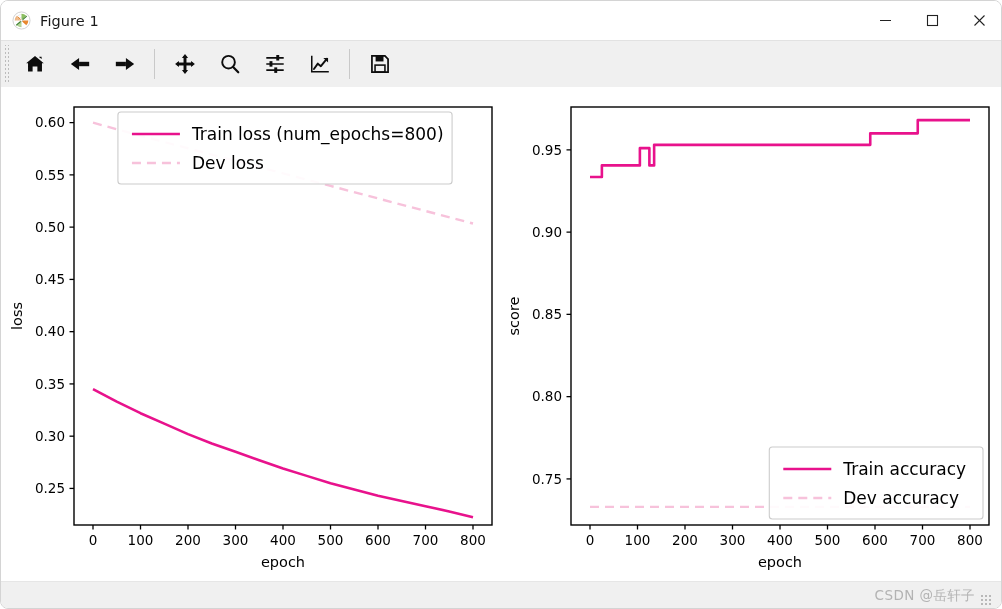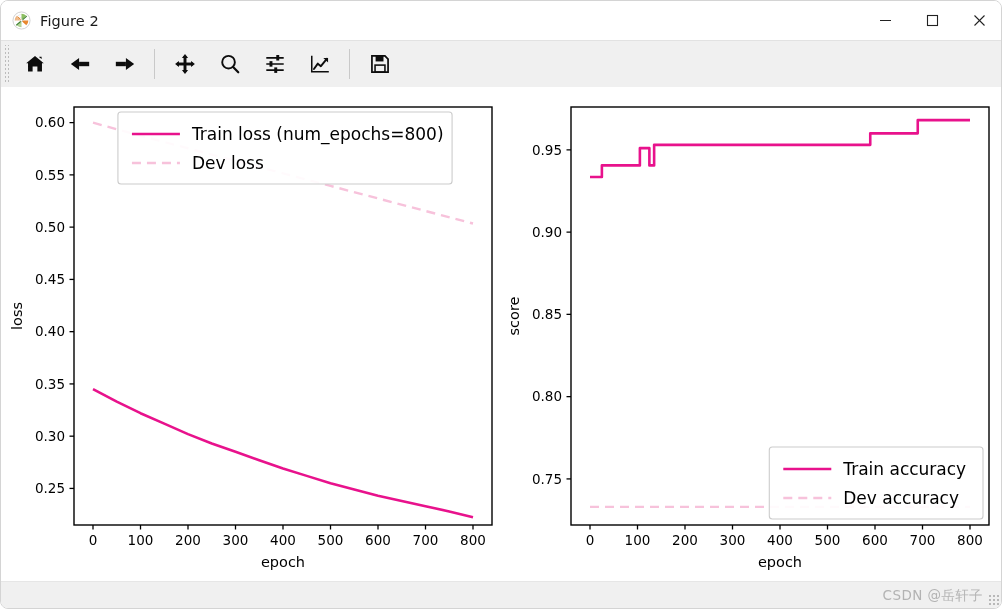--- a/index.html
+++ b/index.html
@@ -180,7 +180,7 @@
         <line x1="12" y1="12" x2="29" y2="28" stroke="#e06c00" stroke-width="1.6"></line>
         <circle cx="20" cy="20" r="2.4" fill="#ffffff" stroke="#b9b9b9" stroke-width="0.8"></circle>
       </svg>
-      <span class="title-text">Figure 2</span>
+      <span class="title-text">Figure 1</span>
     </div>
     <div class="win-controls">
       <div class="win-btn">

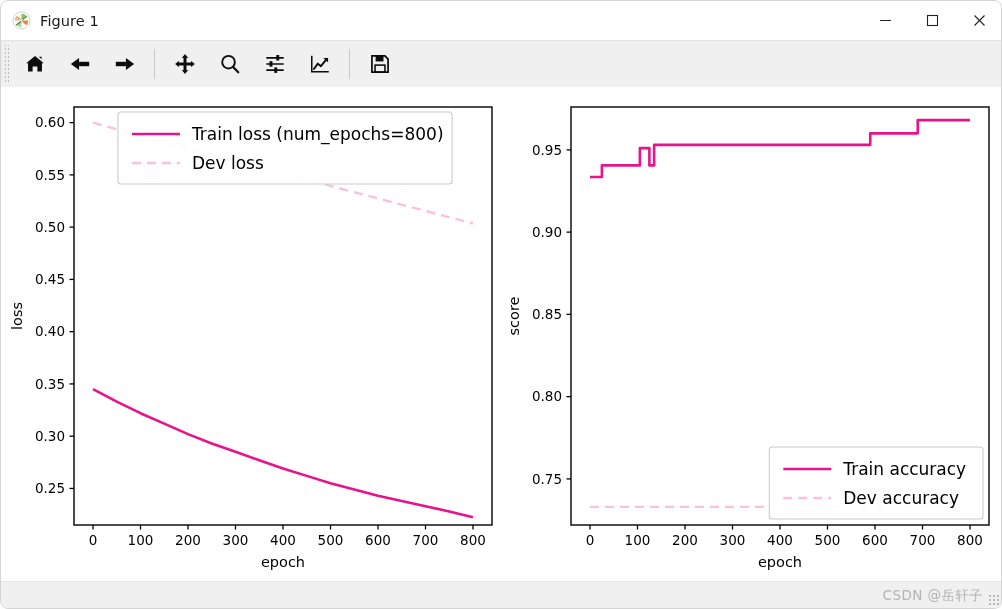--- a/index.html
+++ b/index.html
@@ -126,7 +126,7 @@
     display: flex;
     align-items: center;
     justify-content: flex-end;
-    padding-right: 4px;
+    padding-right: 12px;
   }
   .watermark {
     font-size: 13.5px;

